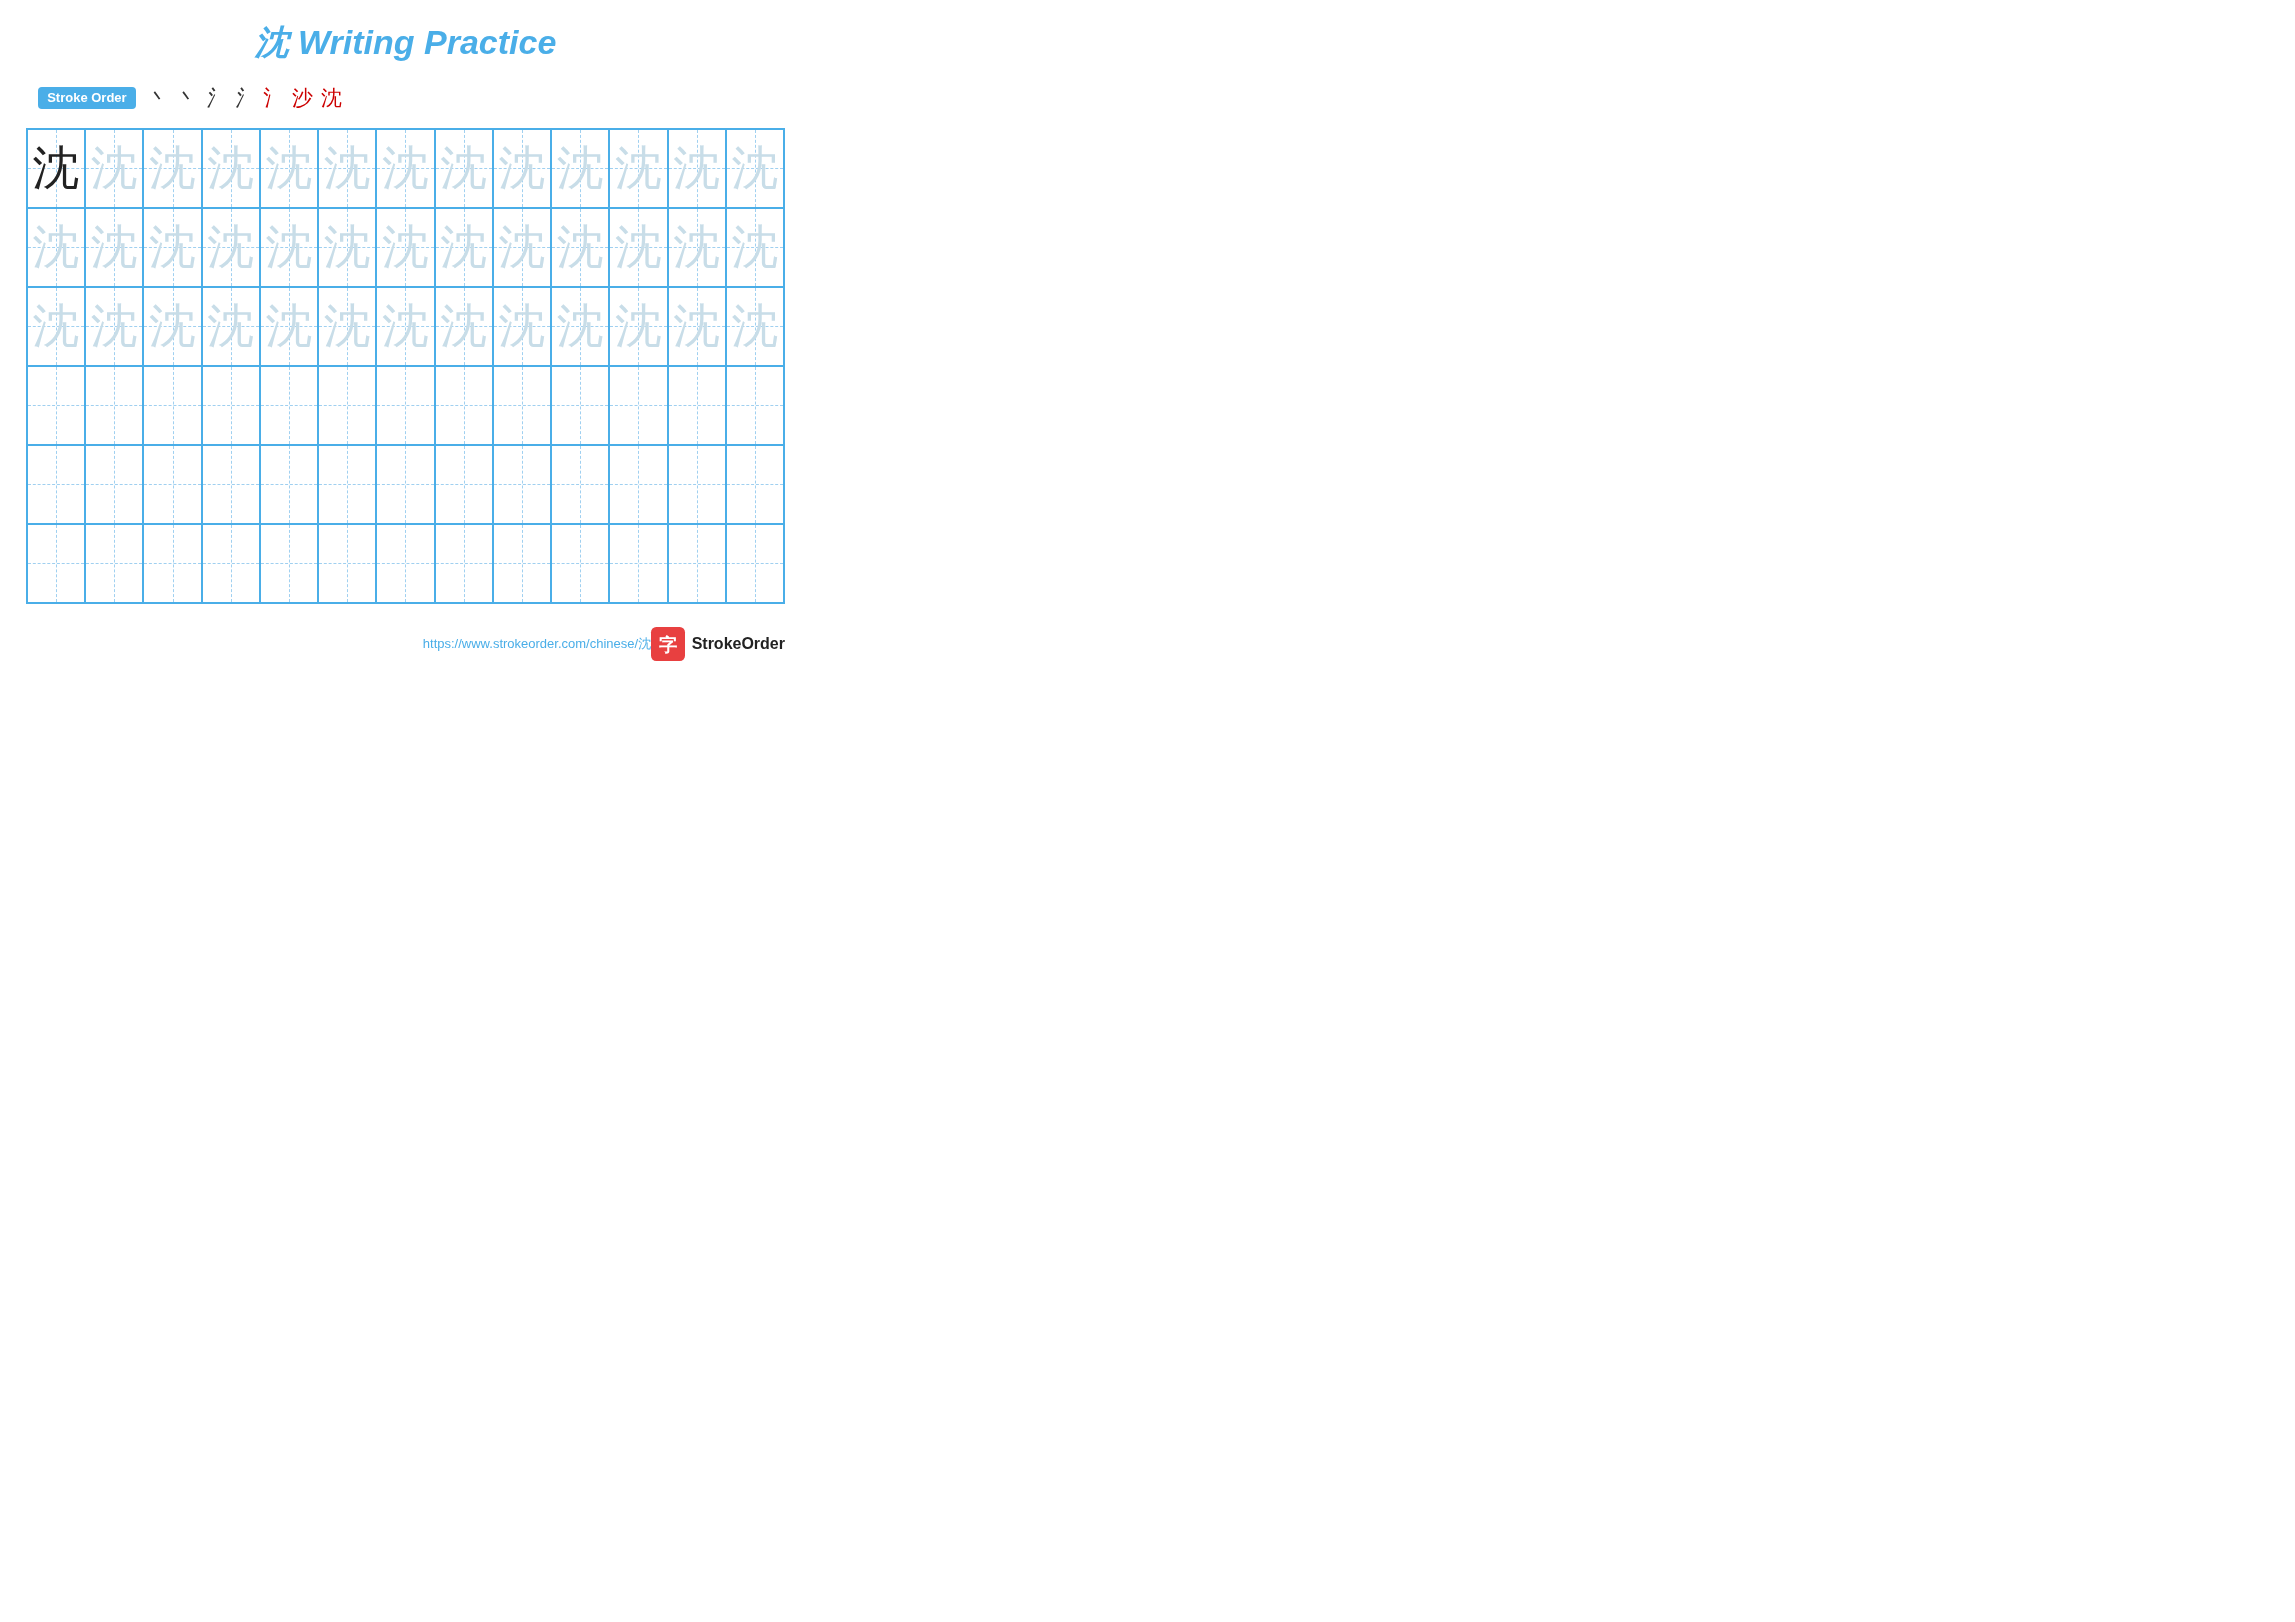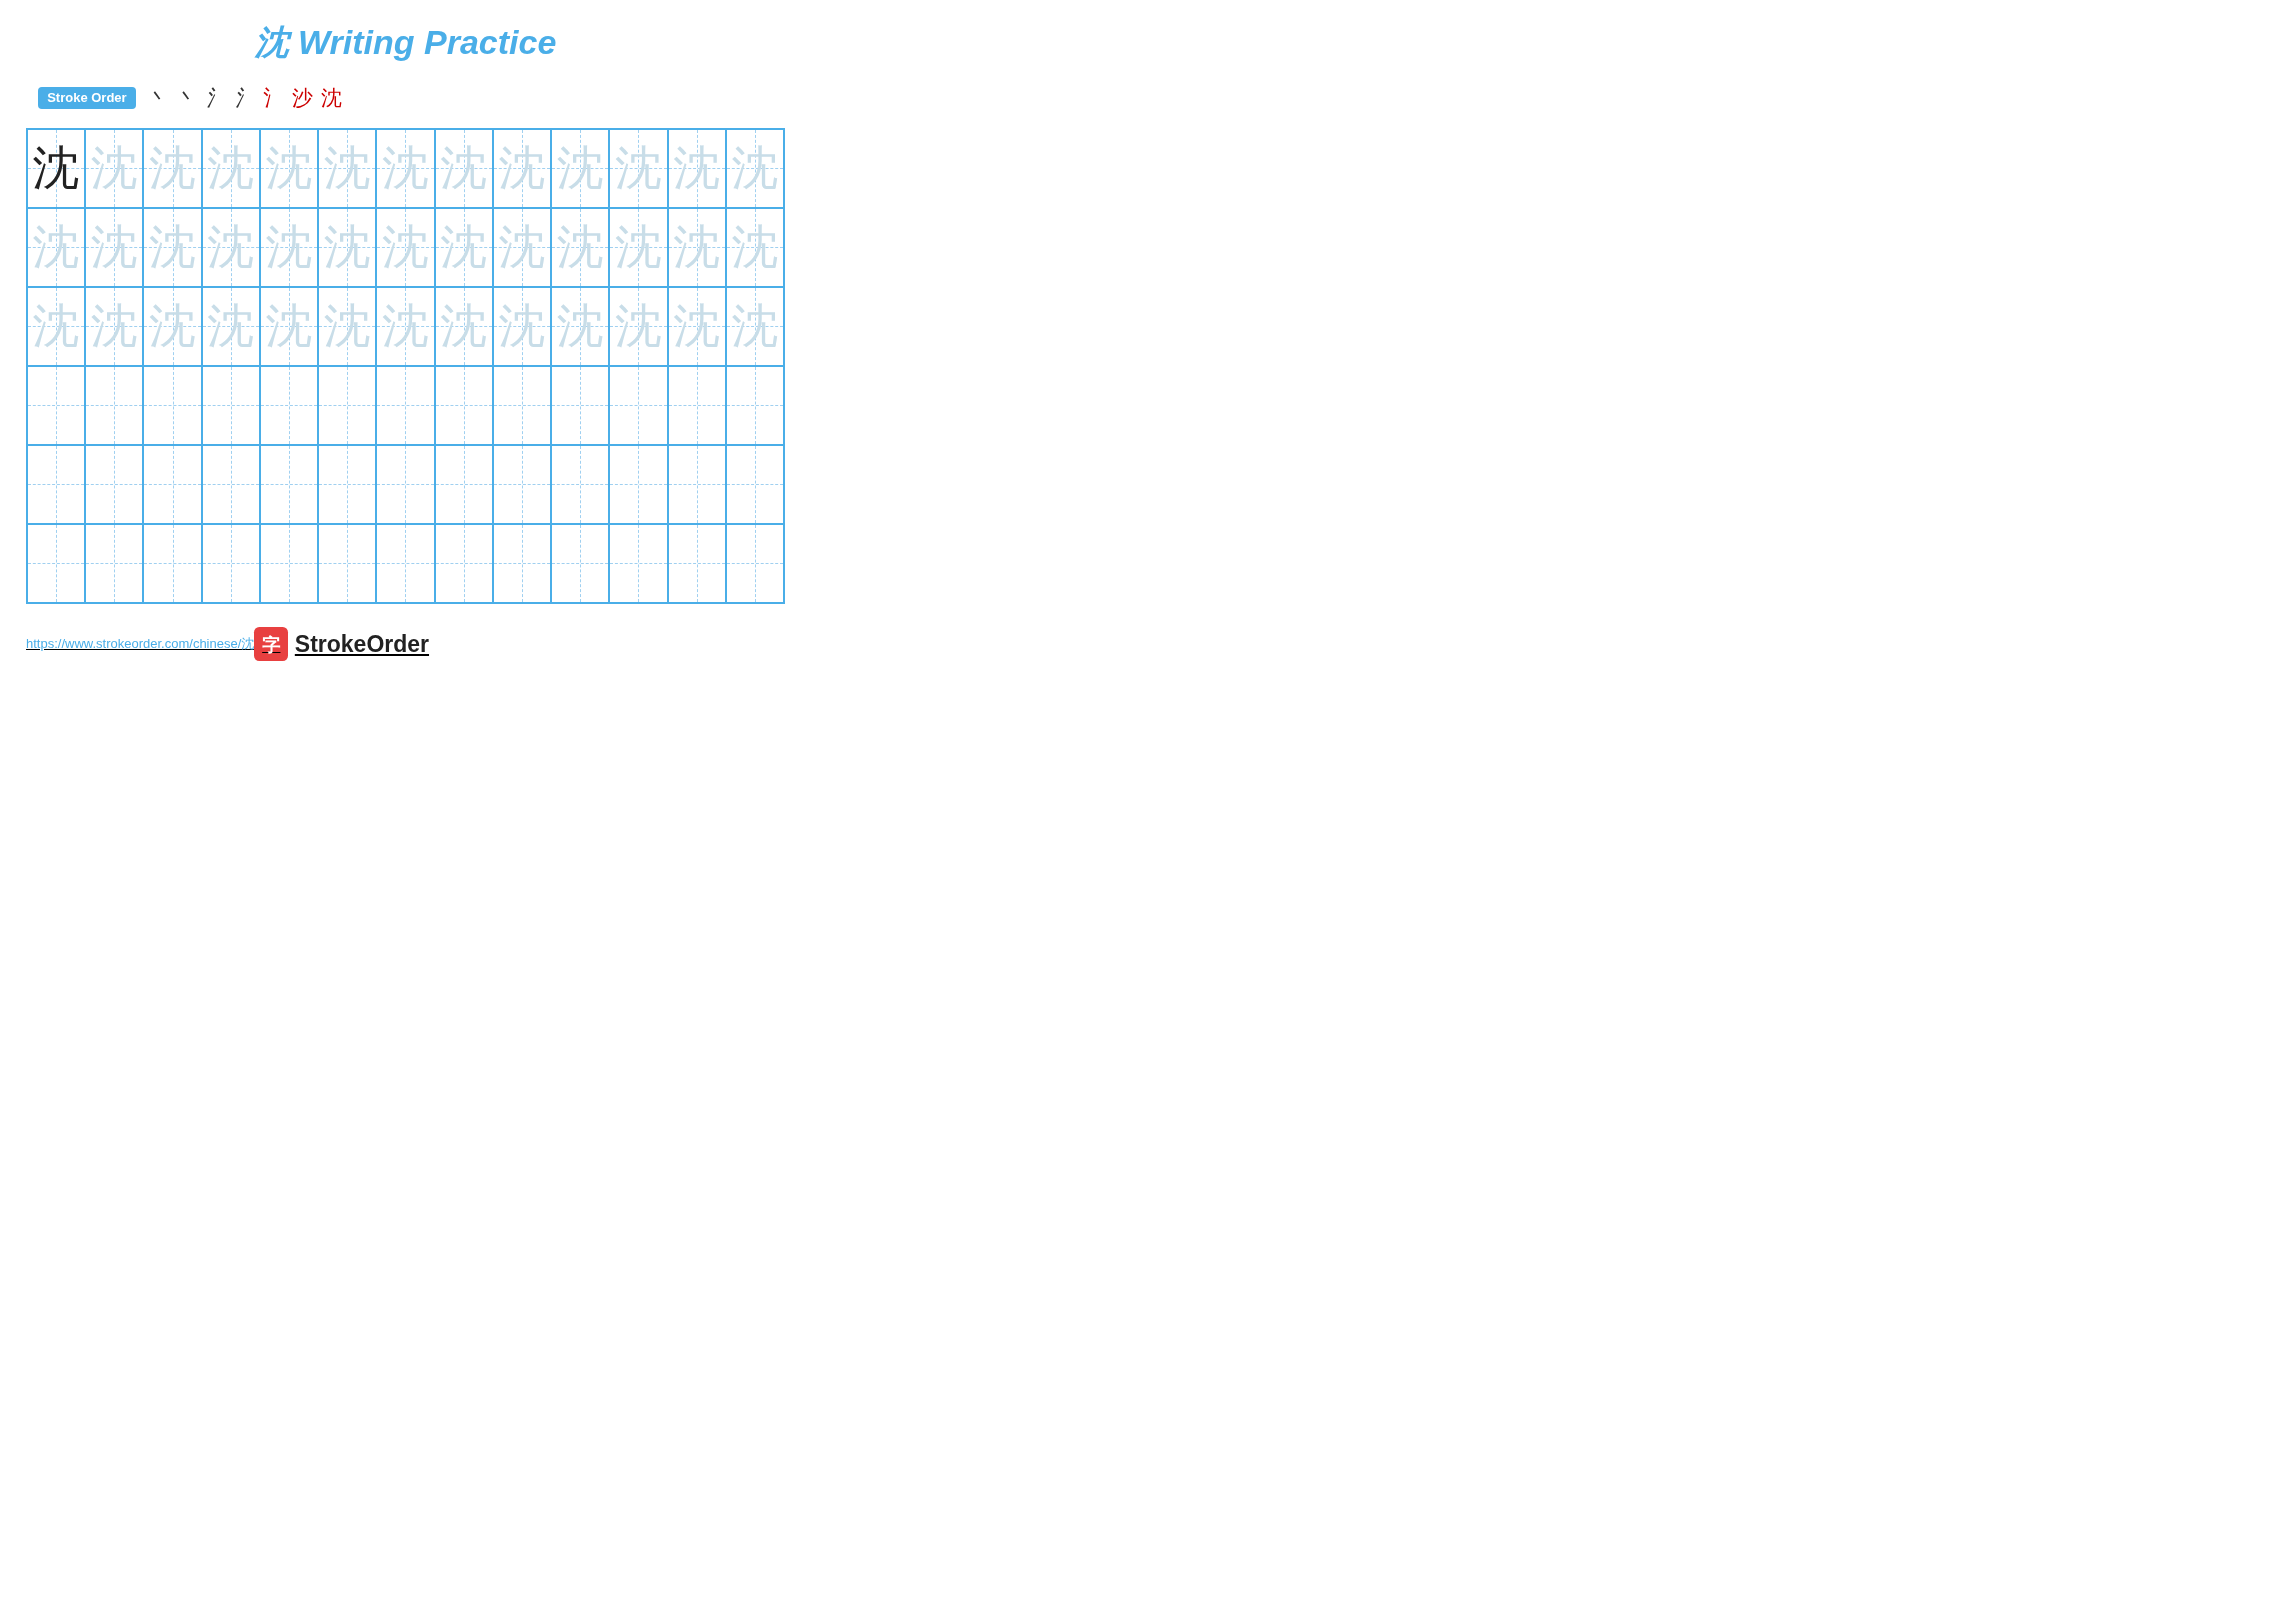--- a/index.html
+++ b/index.html
@@ -111,10 +111,9 @@
     
     .footer {
       display: flex;
-      justify-content: flex-start;
+      justify-content: flex-end;
       align-items: center;
       margin-top: 23.6px;
-      text-decoration: underline;
     }
 
     .footer-url {

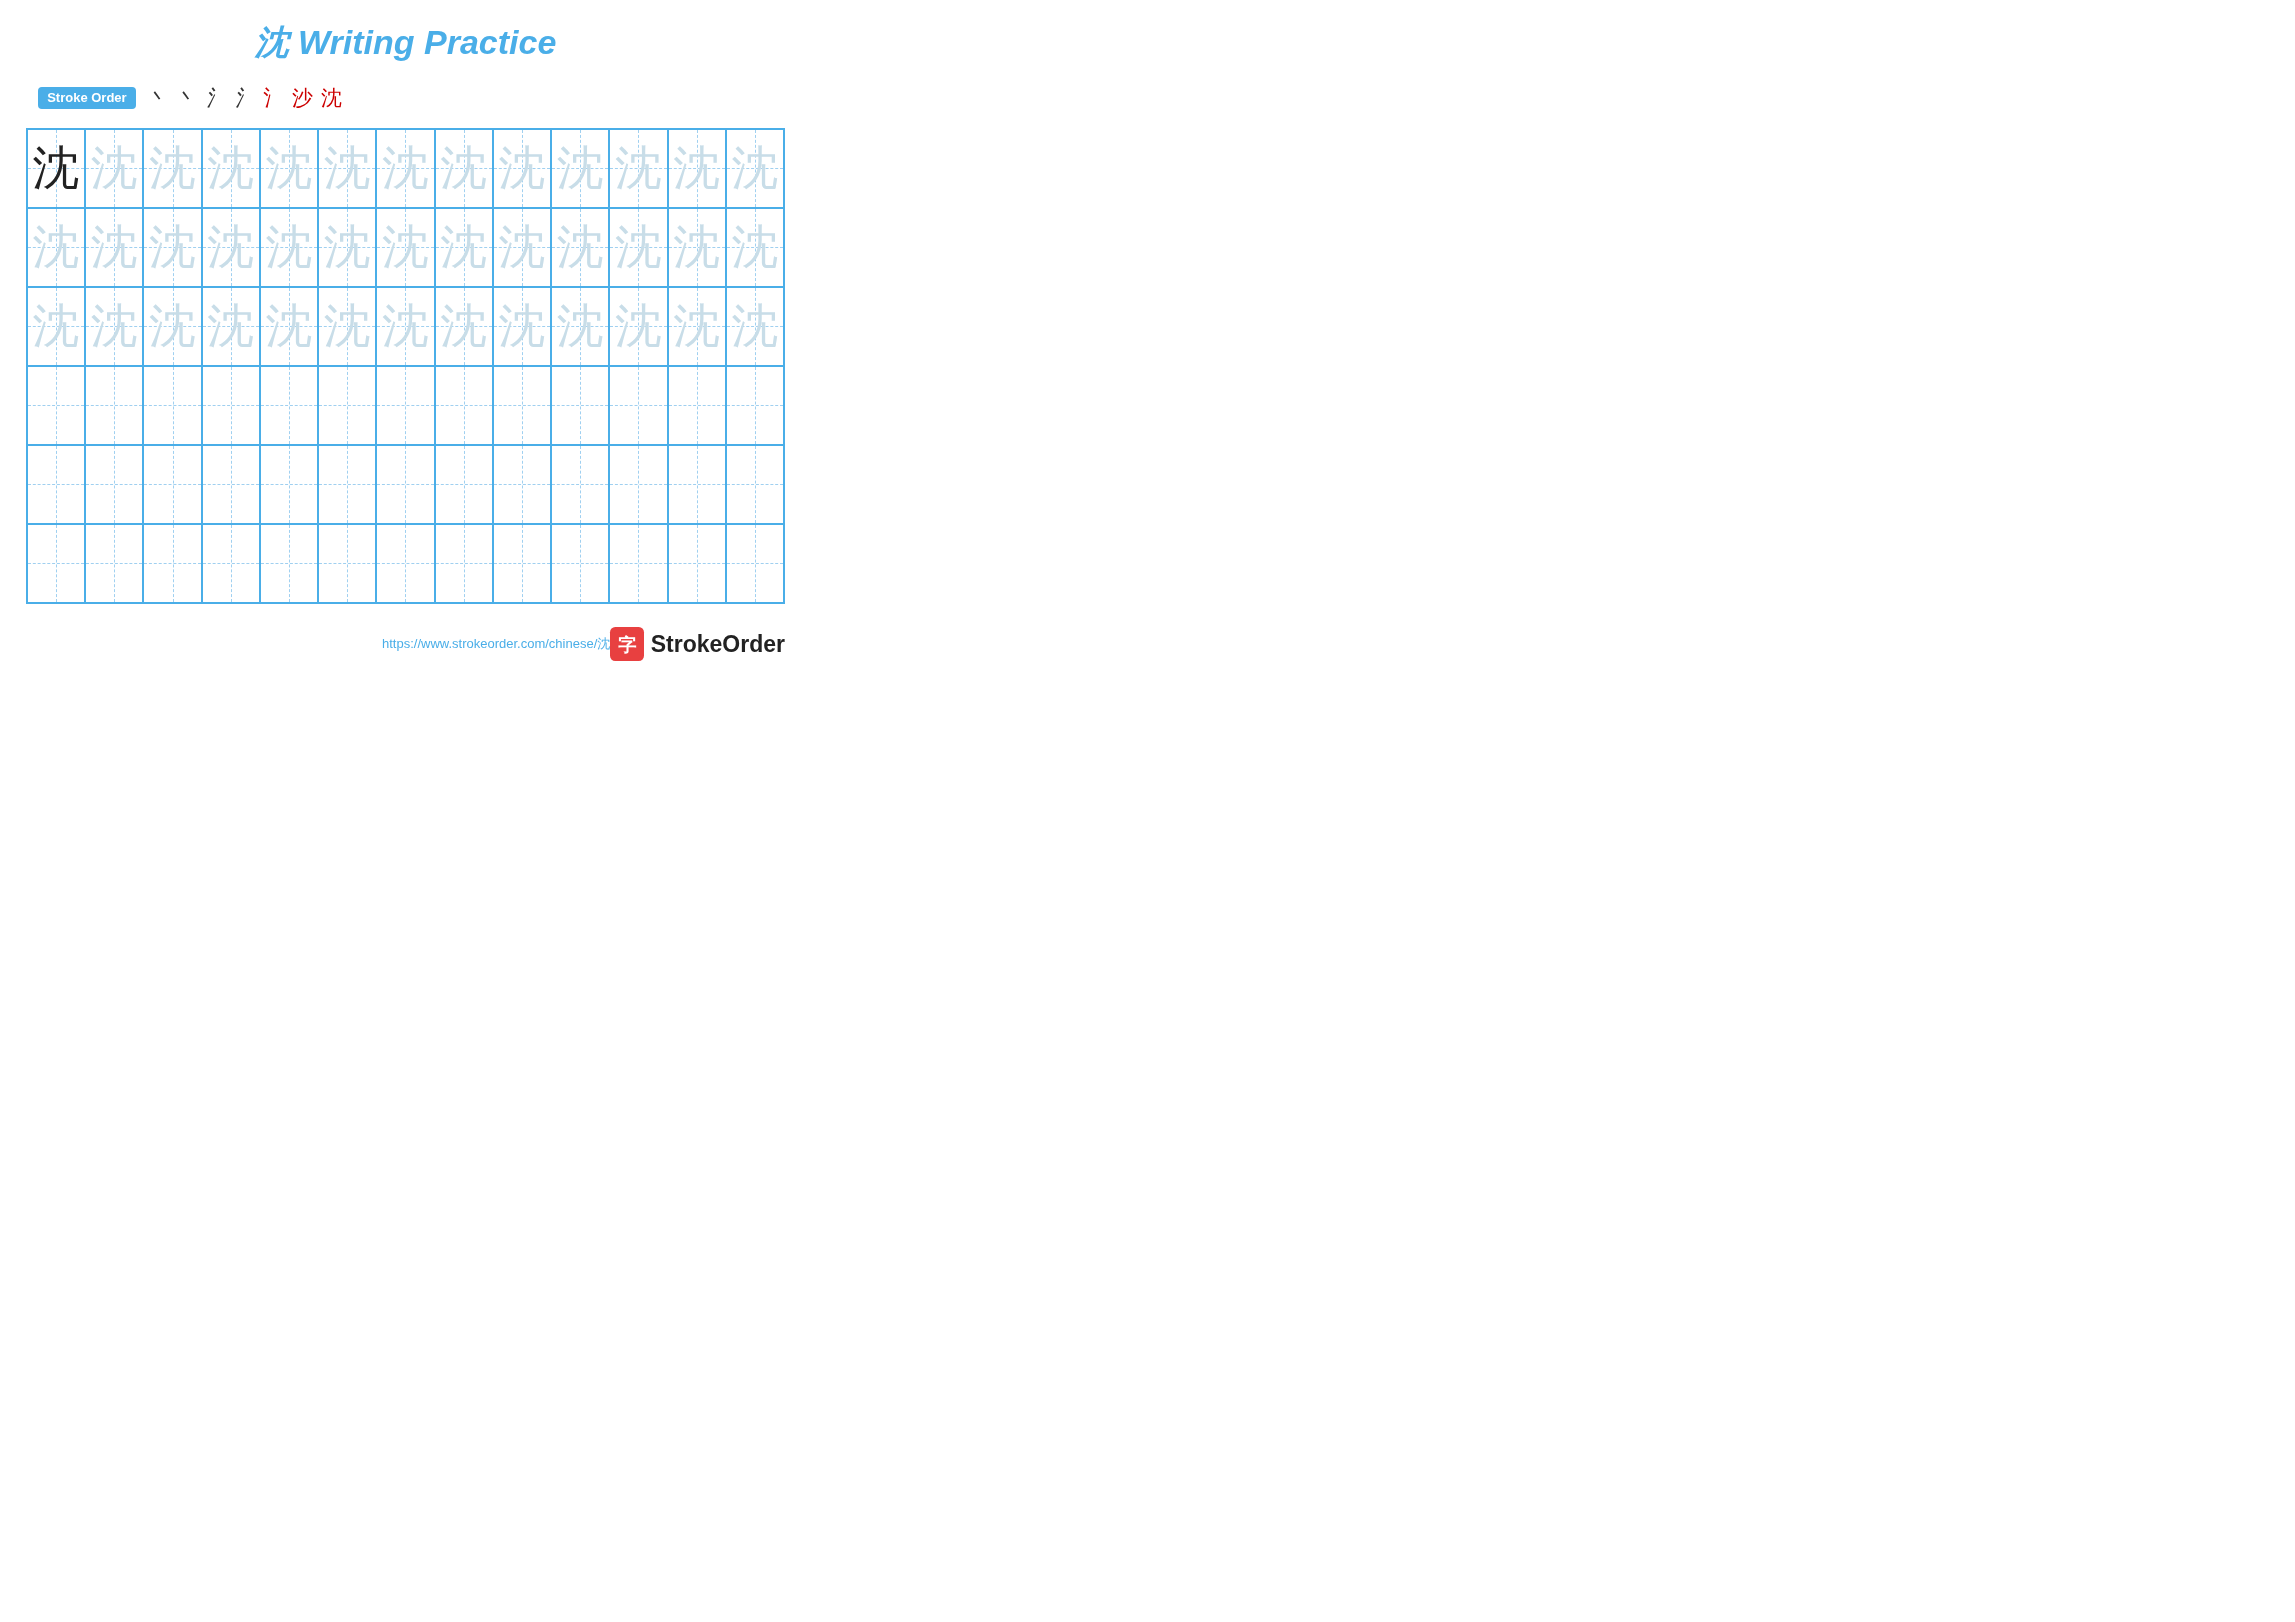--- a/index.html
+++ b/index.html
@@ -143,7 +143,7 @@
     }
 
     .brand-name {
-      font-size: 23px;
+      font-size: 16px;
       font-weight: bold;
       color: #222;
       font-family: sans-serif;

